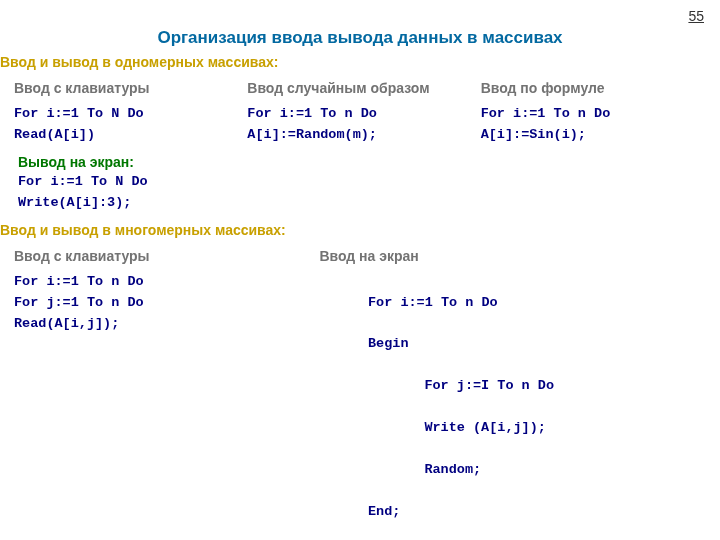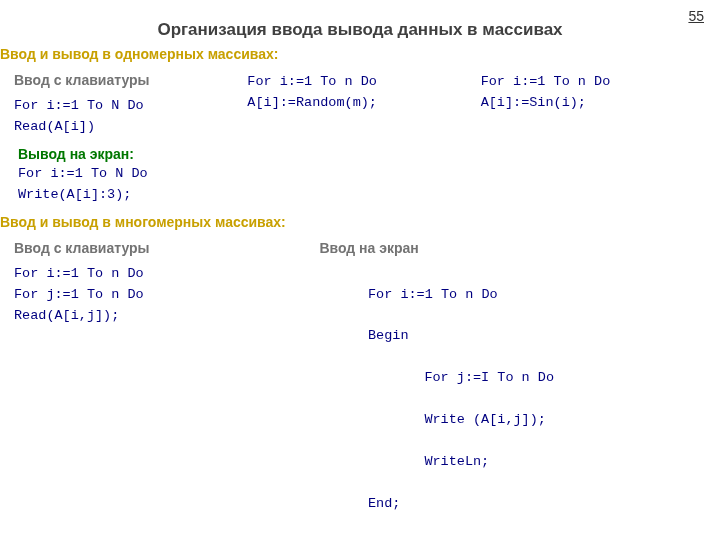--- a/index.html
+++ b/index.html
@@ -22,10 +22,10 @@
     }
     .main-title {
       text-align: center;
-      color: #404040;
+      color: #0369a1;
       font-size: 17px;
       font-weight: bold;
-      margin-top: 20px;
+      margin-top: 28px;
       margin-bottom: 6px;
     }
     .sub-title {

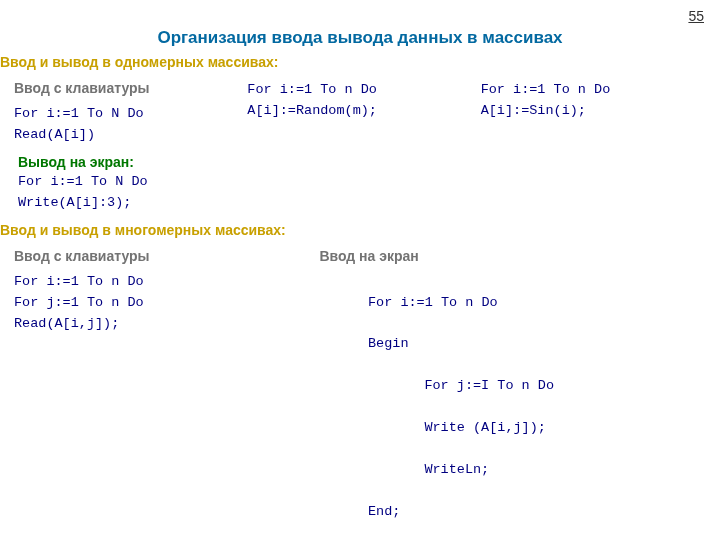--- a/index.html
+++ b/index.html
@@ -105,6 +105,7 @@
 Read(A[i])</div>
   </div>
   <div class="col">
+    <div class="col-header">Ввод случайным образом</div>
     <div class="code-block">For i:=1 To n Do
 A[i]:=Random(m);</div>
   </div>

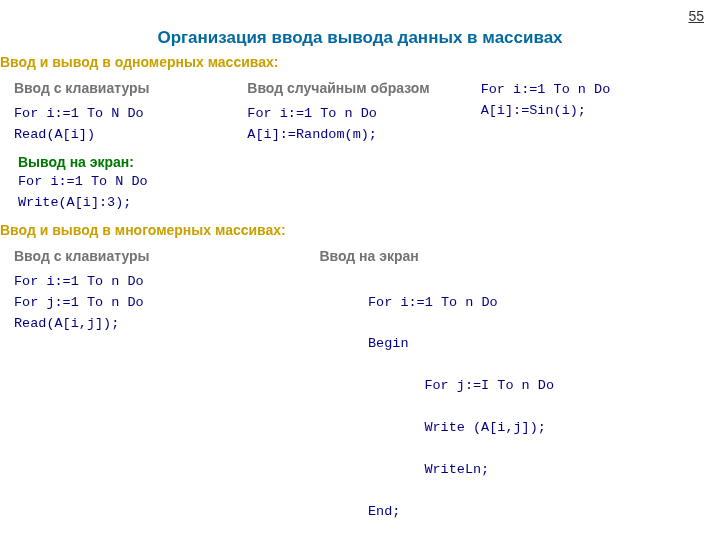--- a/index.html
+++ b/index.html
@@ -110,6 +110,7 @@
 A[i]:=Random(m);</div>
   </div>
   <div class="col">
+    <div class="col-header">Ввод по формуле</div>
     <div class="code-block">For i:=1 To n Do
 A[i]:=Sin(i);</div>
   </div>

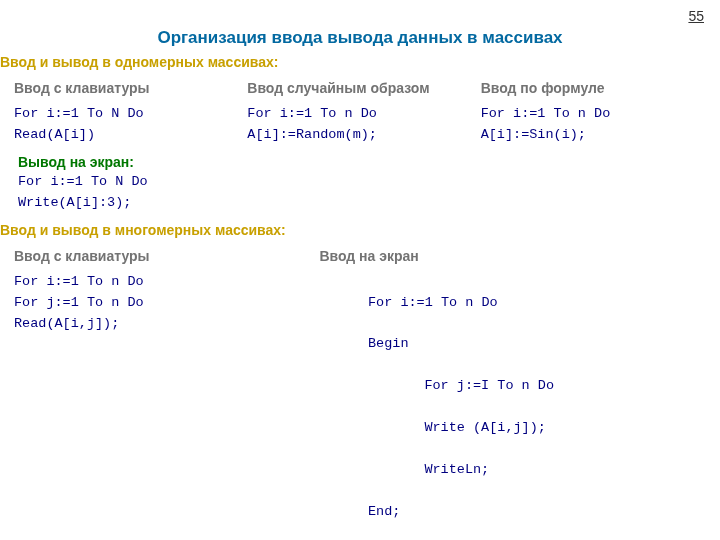--- a/index.html
+++ b/index.html
@@ -55,7 +55,7 @@
       font-family: 'Courier New', Courier, monospace;
       font-size: 13.5px;
       color: #000080;
-      font-weight: normal;
+      font-weight: bold;
       line-height: 1.55;
       white-space: pre;
     }

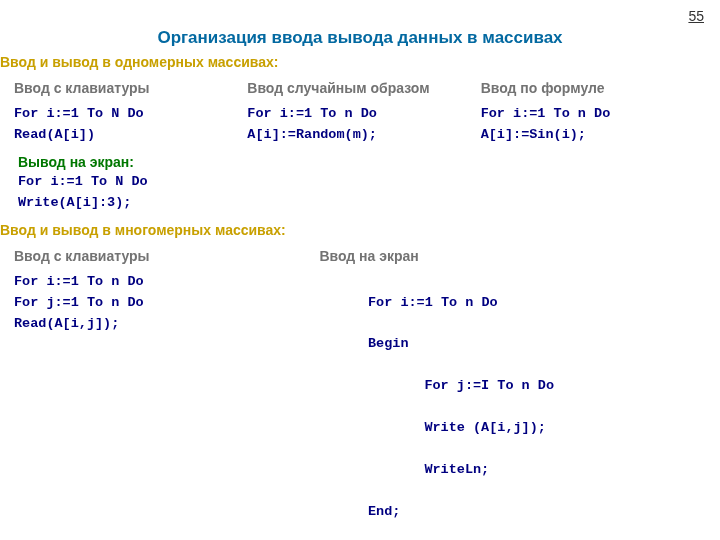--- a/index.html
+++ b/index.html
@@ -140,7 +140,7 @@
       <span>Begin</span><br>
       <span style="padding-left:24px;margin-top:28px;">    For j:=I To n Do</span><br>
       <span style="padding-left:24px;">    Write (A[i,j]);</span><br>
-      <span style="padding-left:24px;">    WriteLn;</span><br>
+      <span style="padding-left:24px;">    Random;</span><br>
       <span>End;</span>
     </div>
   </div>

